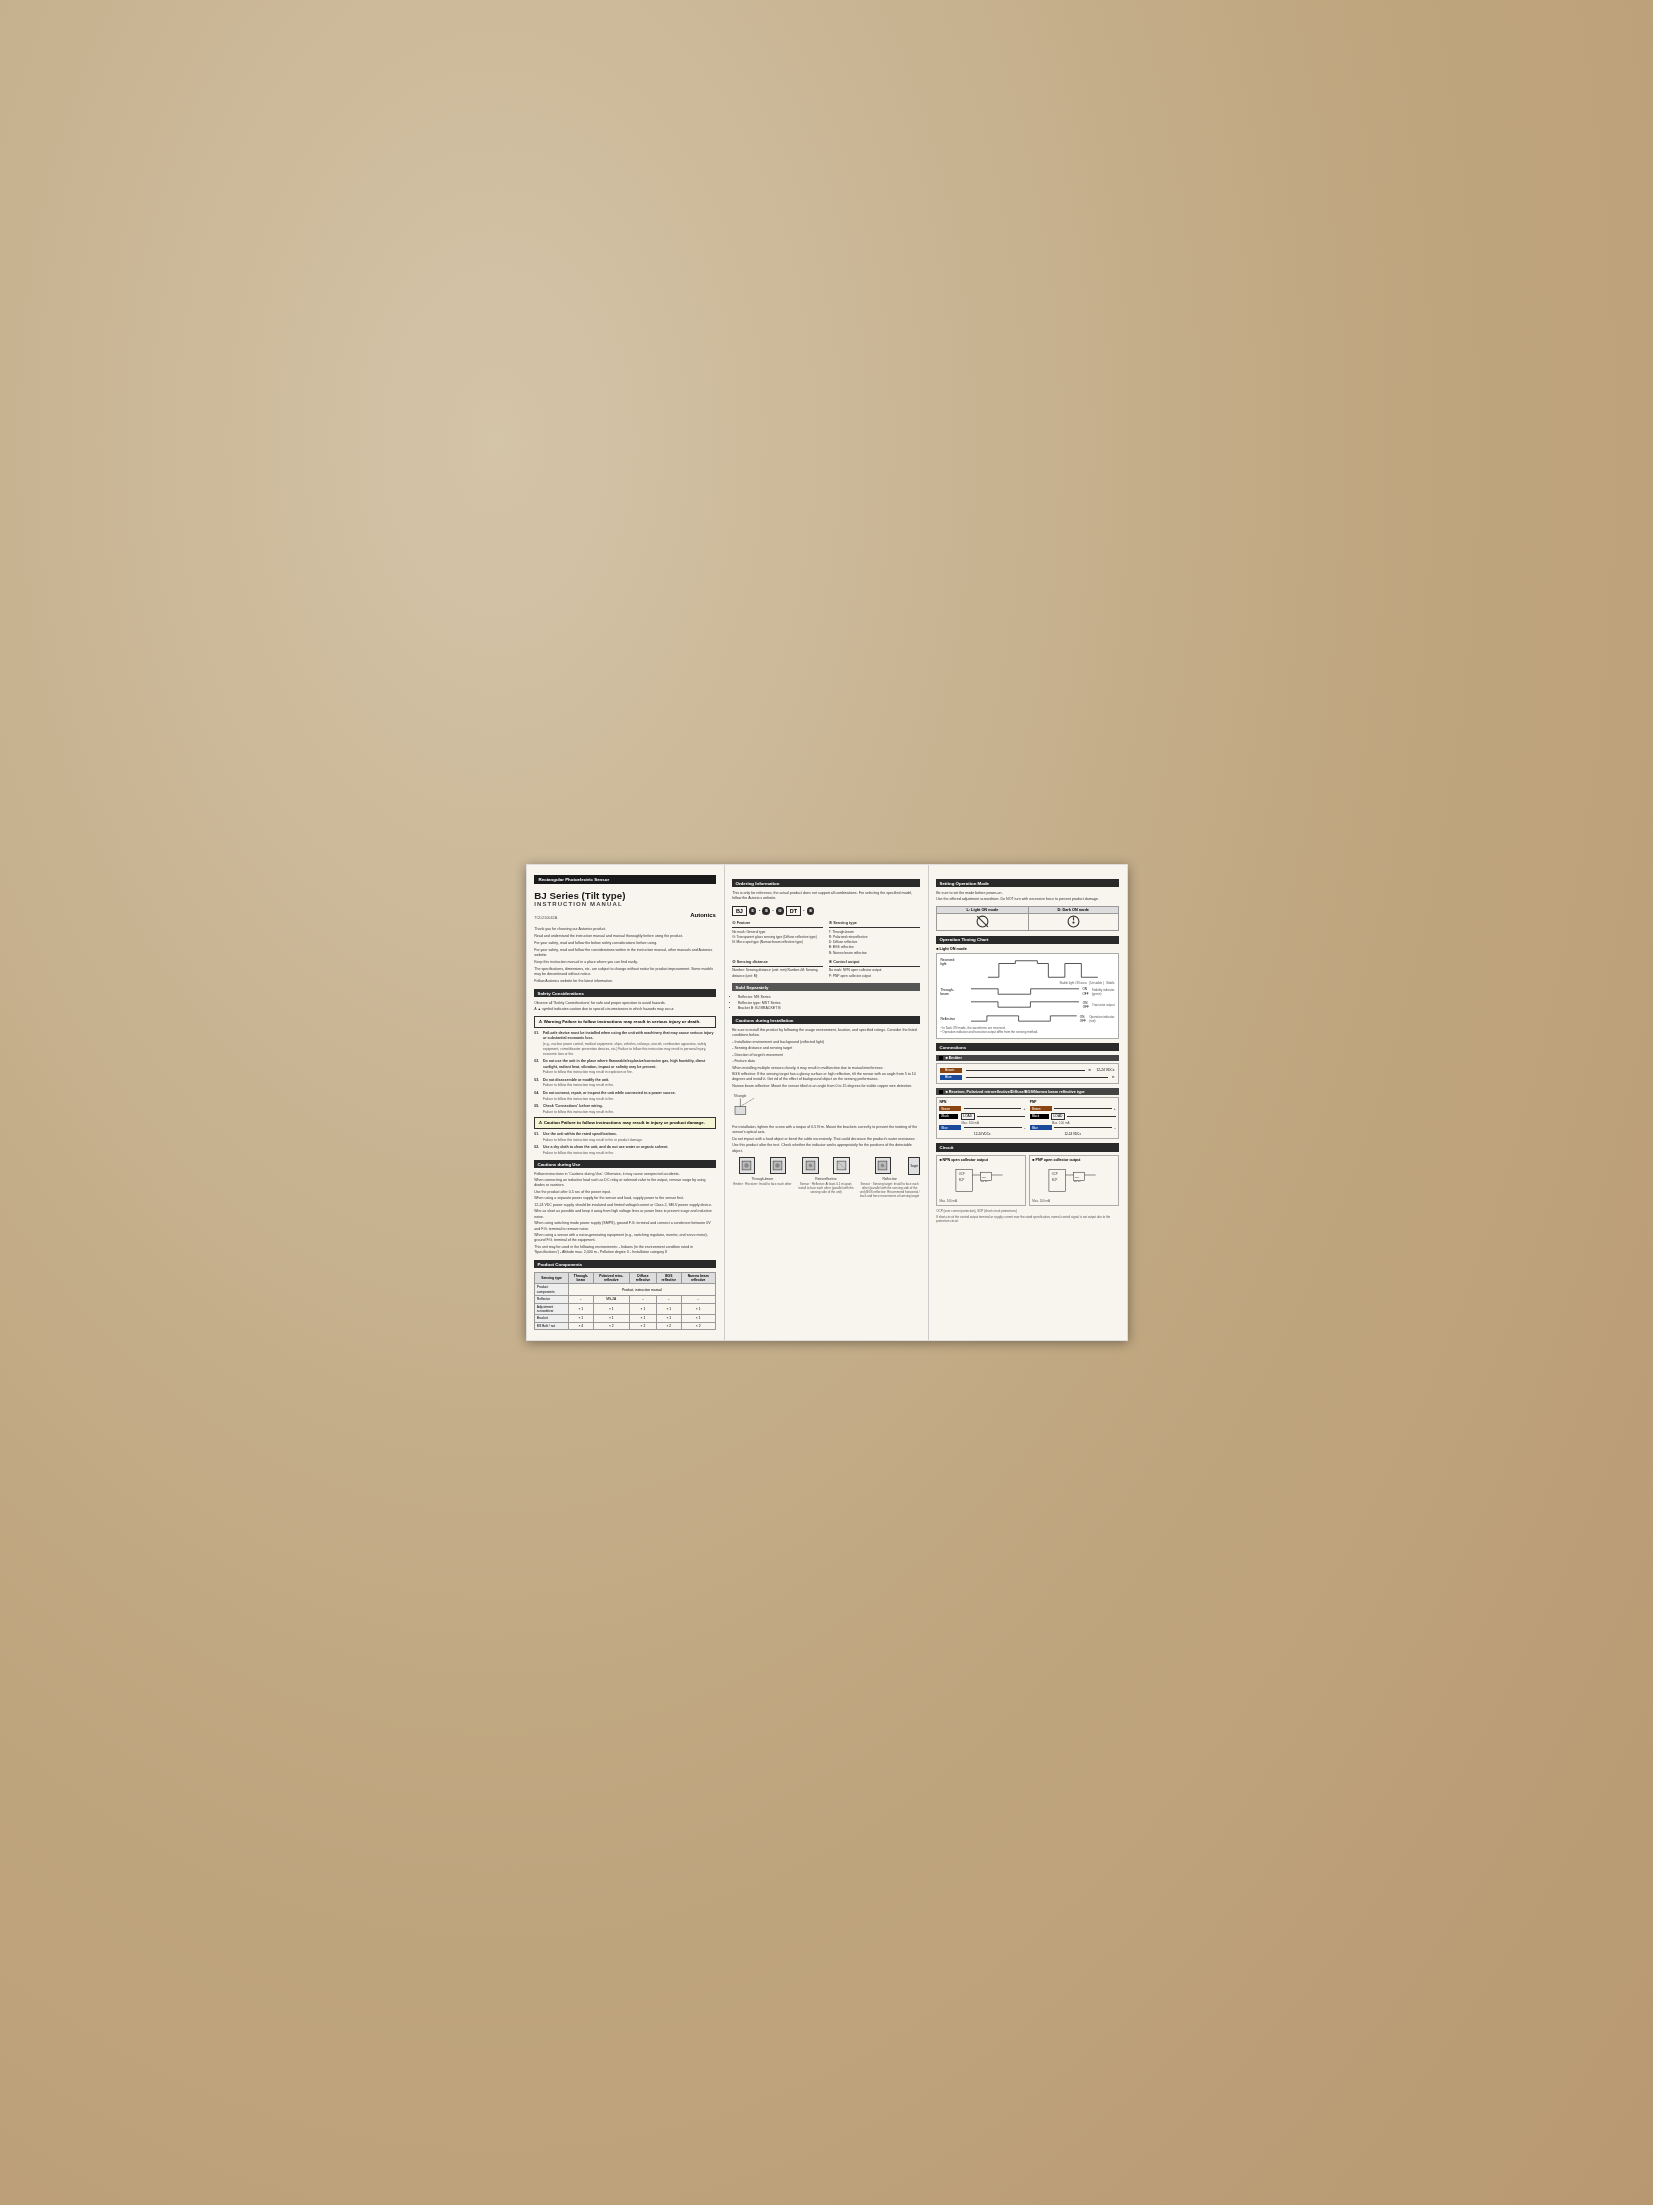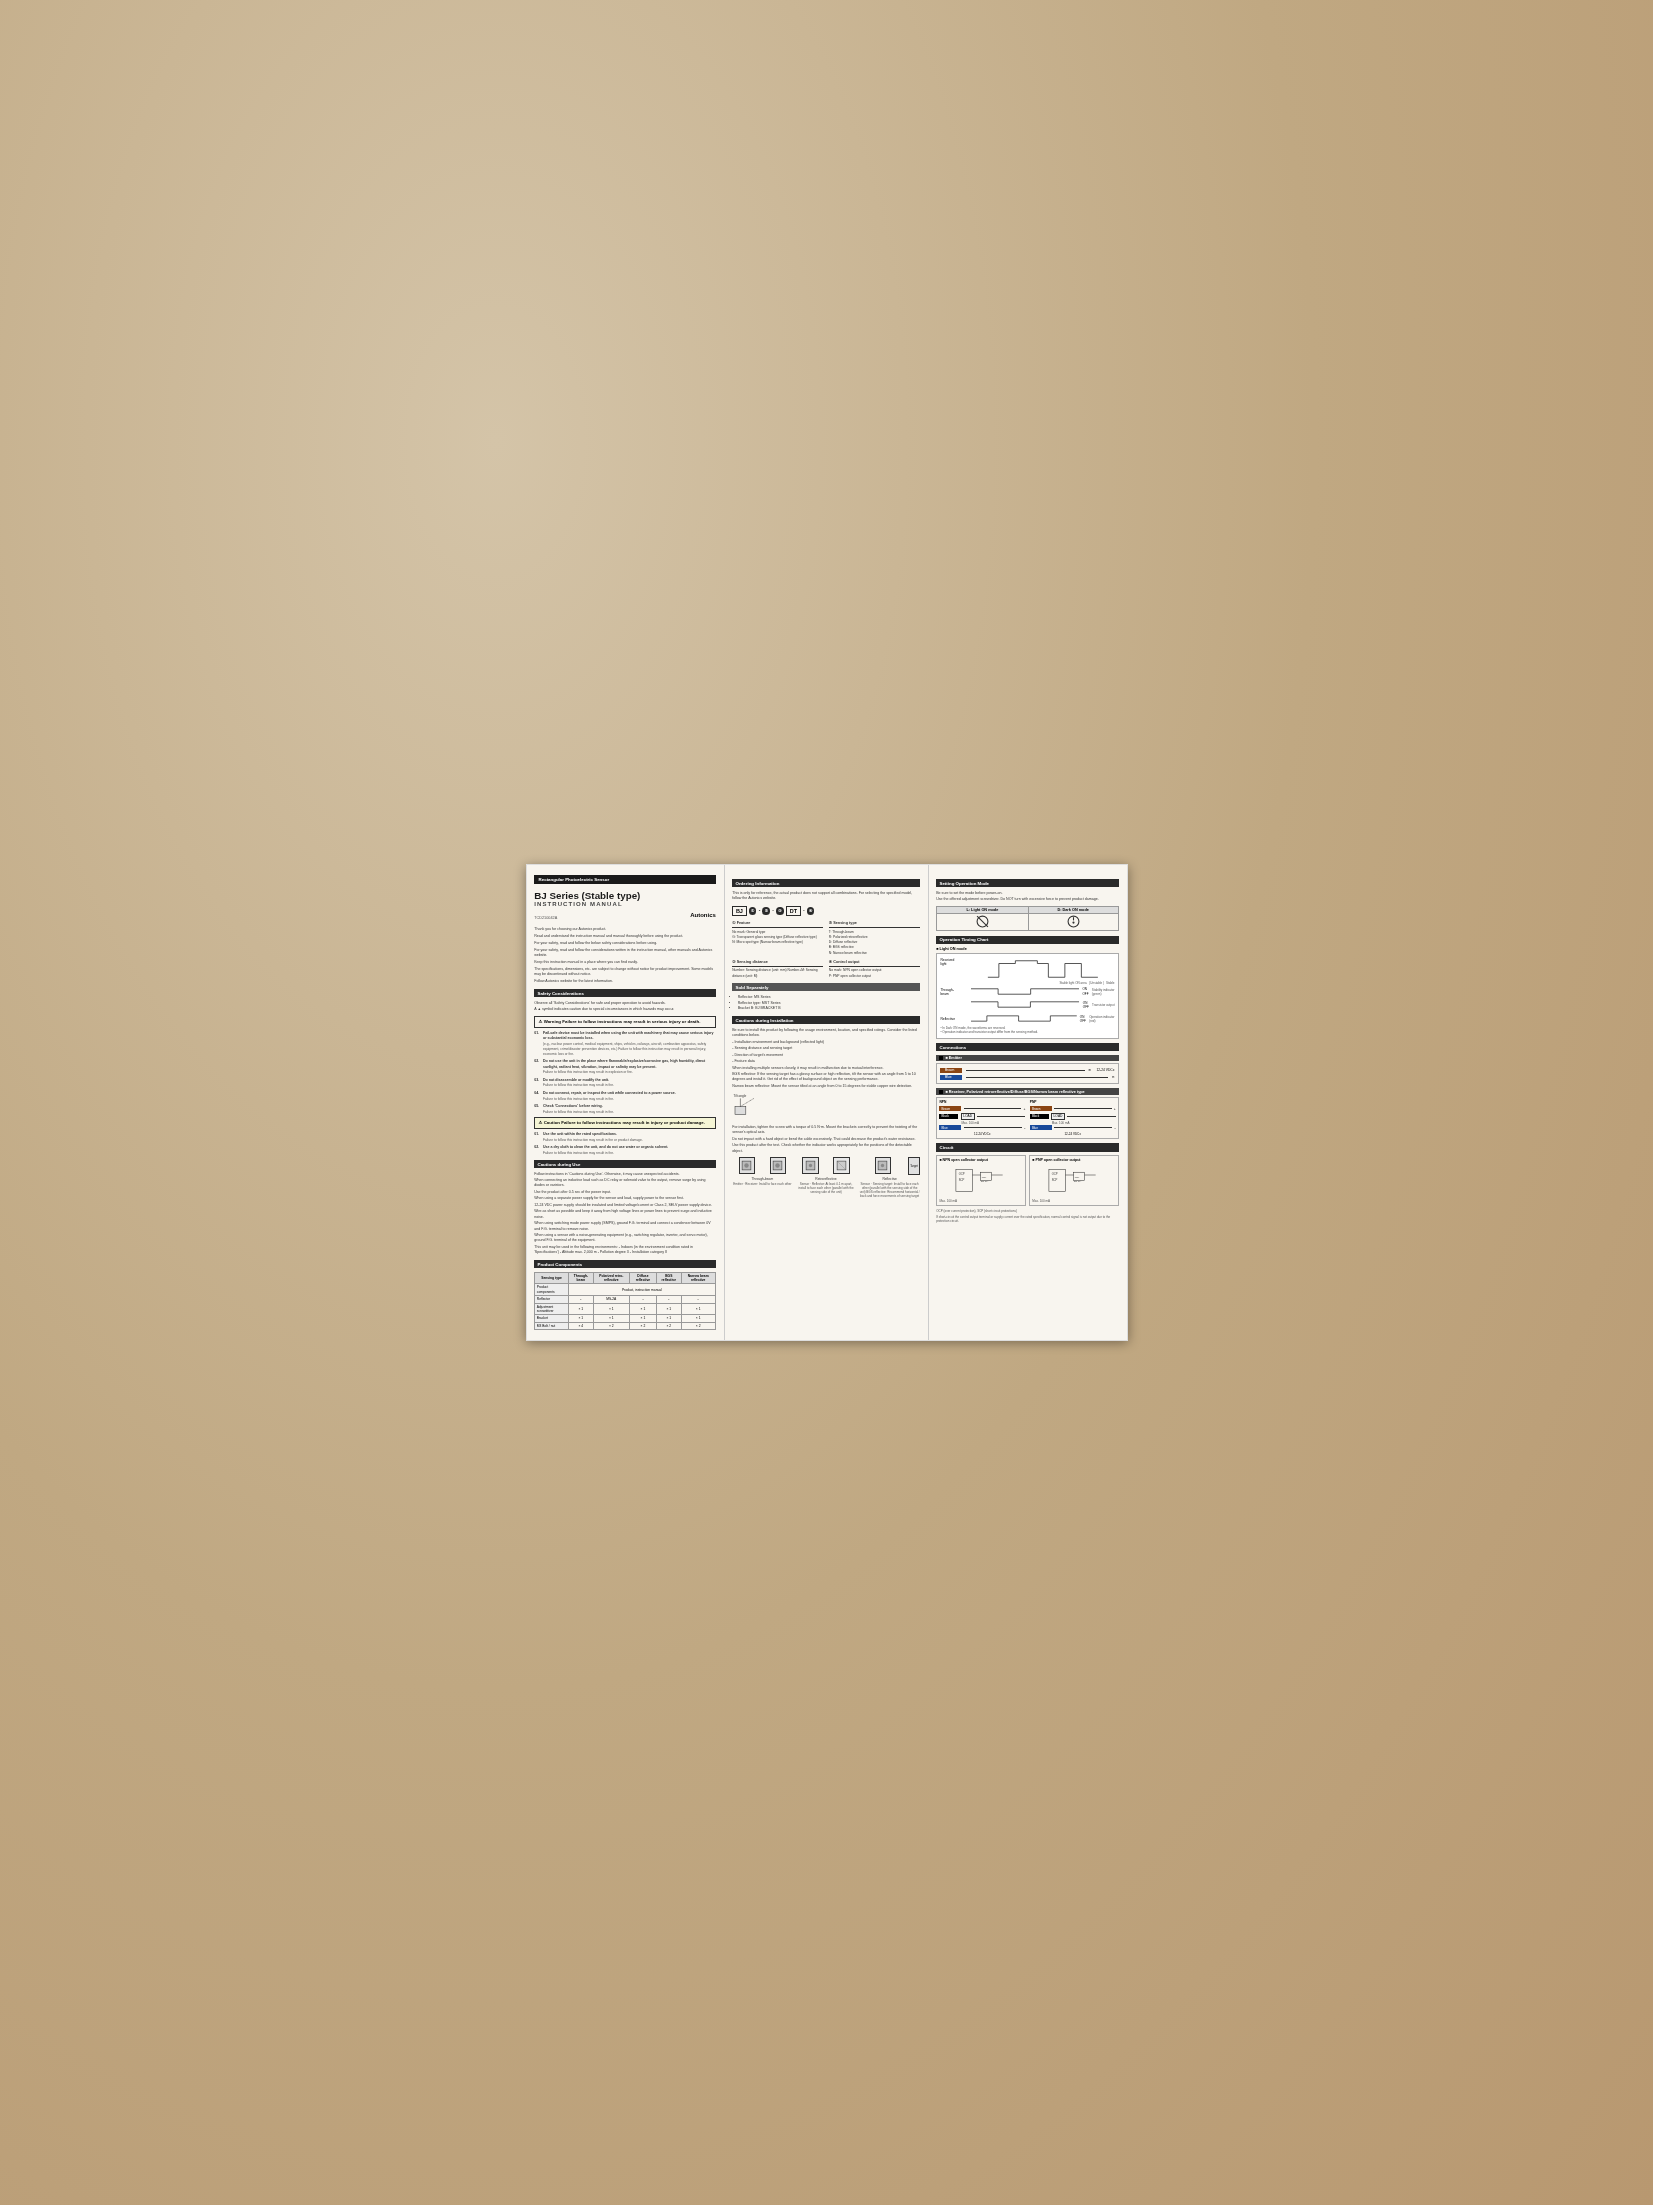--- a/index.html
+++ b/index.html
@@ -455,7 +455,7 @@
     </div>
 
     <div style="margin-bottom:2.2px;">
-      <div class="series-title">BJ Series (Stable type)</div>
+      <div class="series-title">BJ Series (Tilt type)</div>
       <div class="instruction-title">INSTRUCTION MANUAL</div>
     </div>
 

